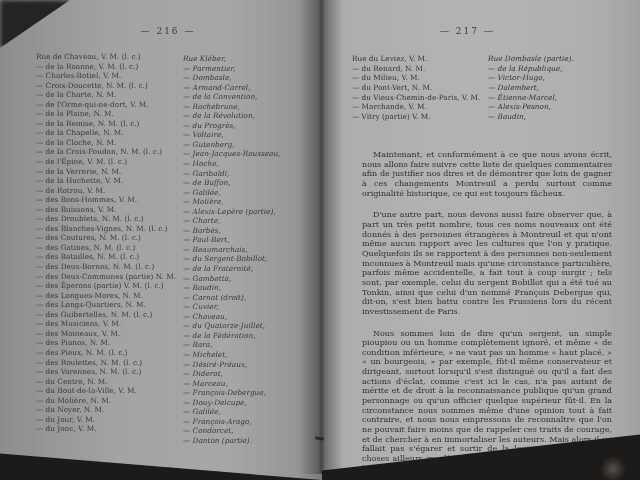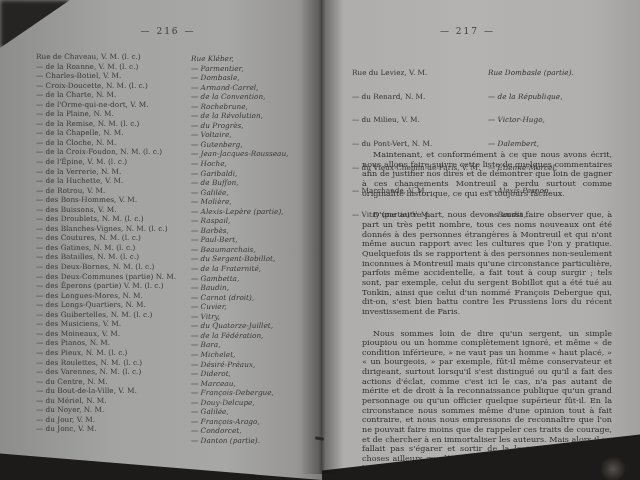--- a/index.html
+++ b/index.html
@@ -48,7 +48,7 @@
   .col{position:absolute;font-size:7.3px;line-height:9.55px;color:#3a3836;white-space:nowrap;}
   .col .li{height:9.55px;overflow:hidden;}
   #lp-col1{left:36px;top:52px;width:148px;}
-  #lp-col2{left:183px;top:54px;width:120px;font-style:italic;margin-left:8px;}
+  #lp-col2{left:183px;top:54px;width:120px;font-style:italic;}
   #rp-col1{left:30px;top:54px;width:150px;color:#343230;}
   #rp-col2{left:166px;top:54px;width:140px;font-style:italic;color:#343230;}
   #rp-col1 .li,#rp-col2 .li{height:9.7px;margin-top:14px;}

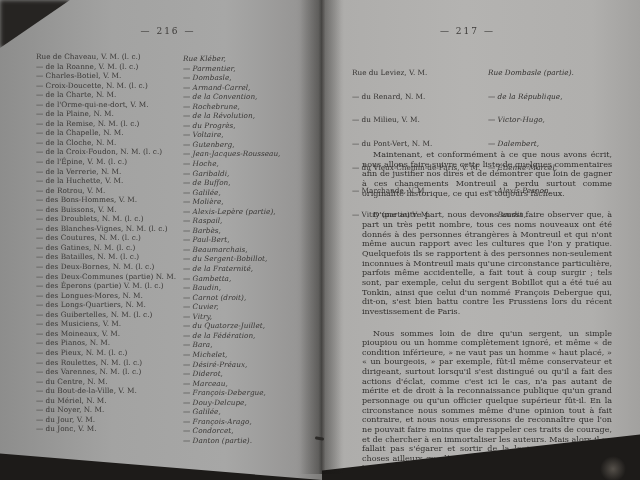--- a/index.html
+++ b/index.html
@@ -51,7 +51,7 @@
   #lp-col2{left:183px;top:54px;width:120px;font-style:italic;}
   #rp-col1{left:30px;top:54px;width:150px;color:#343230;}
   #rp-col2{left:166px;top:54px;width:140px;font-style:italic;color:#343230;}
-  #rp-col1 .li,#rp-col2 .li{height:9.7px;margin-top:14px;}
+  #rp-col1 .li,#rp-col2 .li{height:9.7px;}
   #rp-body{
     position:absolute;left:28px;top:138px;width:274px;
     font-size:8px;line-height:9.65px;color:#32302e;

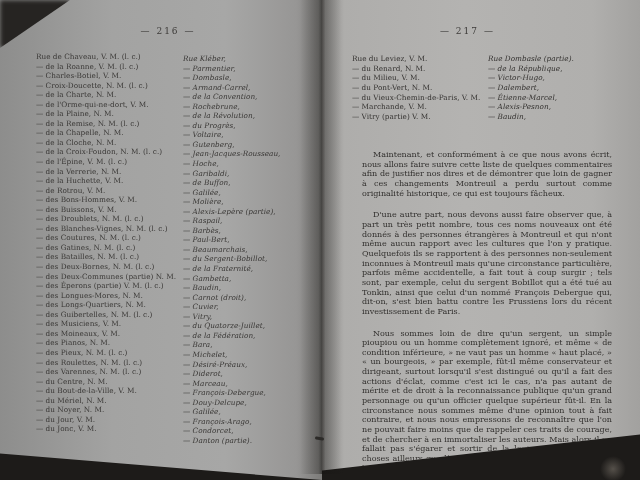--- a/index.html
+++ b/index.html
@@ -126,7 +126,7 @@
         <div class="li">— Galilée,</div>
         <div class="li">— Molière,</div>
         <div class="li">— Alexis-Lepère (partie),</div>
-        <div class="li">— Raspail,</div>
+        <div class="li">— Charte,</div>
         <div class="li">— Barbès,</div>
         <div class="li">— Paul-Bert,</div>
         <div class="li">— Beaumarchais,</div>

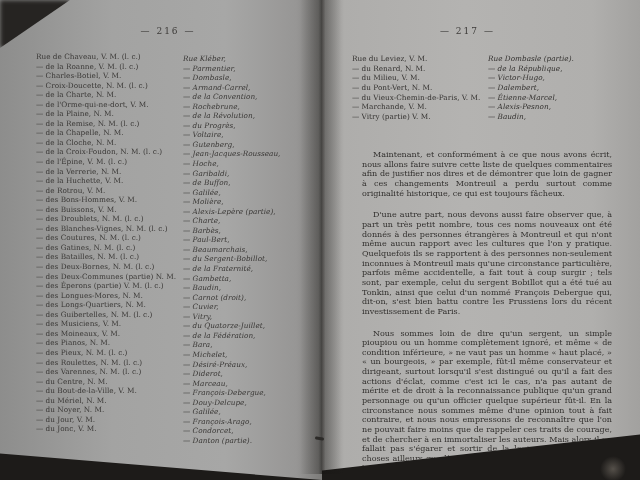--- a/index.html
+++ b/index.html
@@ -136,7 +136,7 @@
         <div class="li">— Baudin,</div>
         <div class="li">— Carnot (droit),</div>
         <div class="li">— Cuvier,</div>
-        <div class="li">— Vitry,</div>
+        <div class="li">— Chaveau,</div>
         <div class="li">— du Quatorze-Juillet,</div>
         <div class="li">— de la Fédération,</div>
         <div class="li">— Bara,</div>

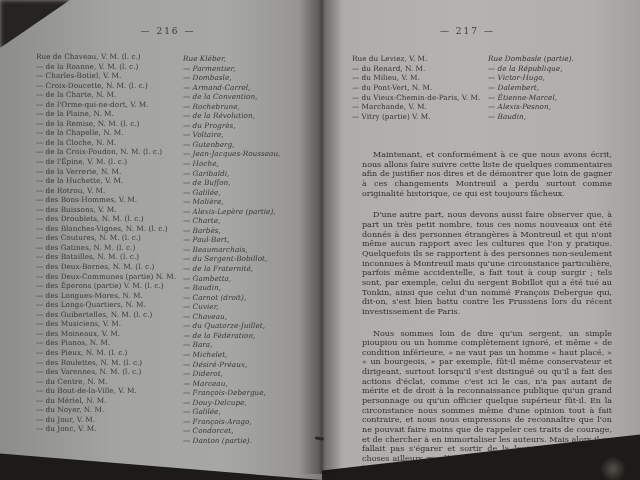--- a/index.html
+++ b/index.html
@@ -103,7 +103,7 @@
         <div class="li">— des Varennes, N. M. (l. c.)</div>
         <div class="li">— du Centre, N. M.</div>
         <div class="li">— du Bout-de-la-Ville, V. M.</div>
-        <div class="li">— du Mériel, N. M.</div>
+        <div class="li">— du Molière, N. M.</div>
         <div class="li">— du Noyer, N. M.</div>
         <div class="li">— du Jour, V. M.</div>
         <div class="li">— du Jonc, V. M.</div>

